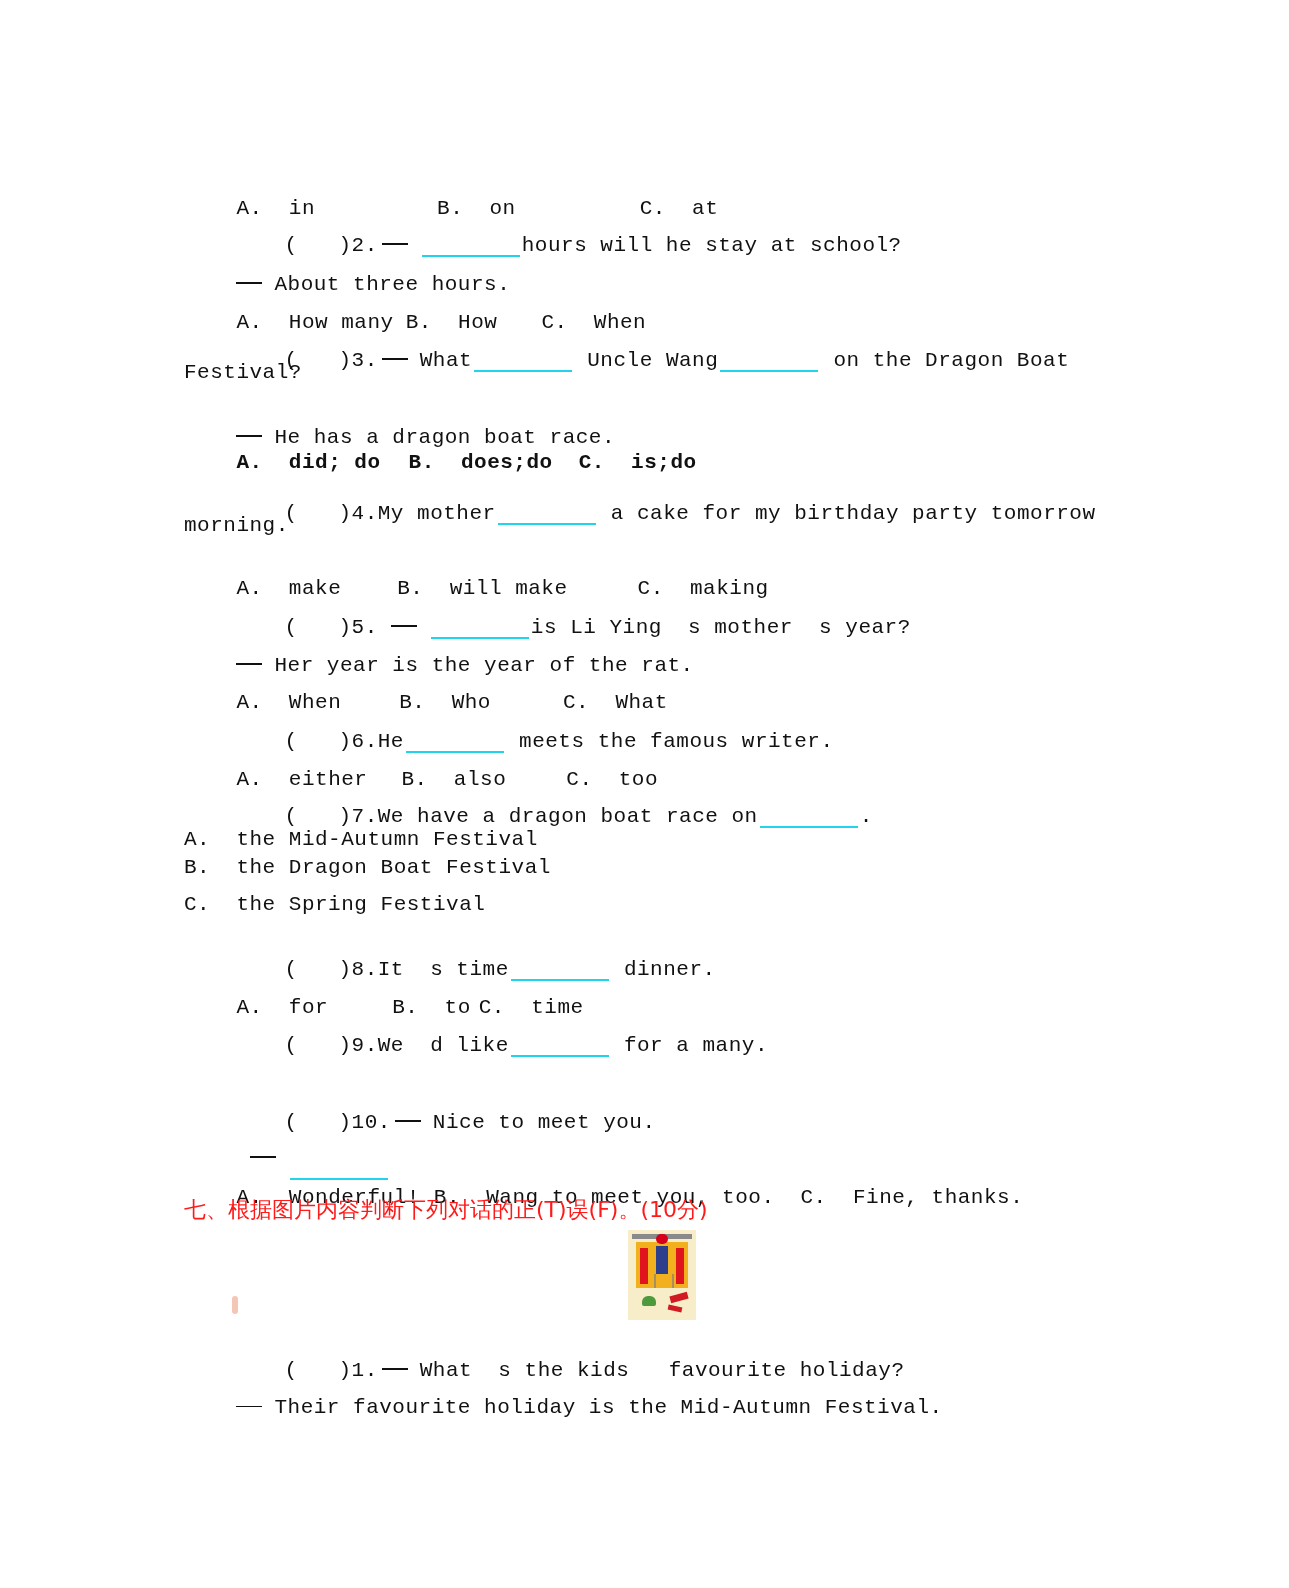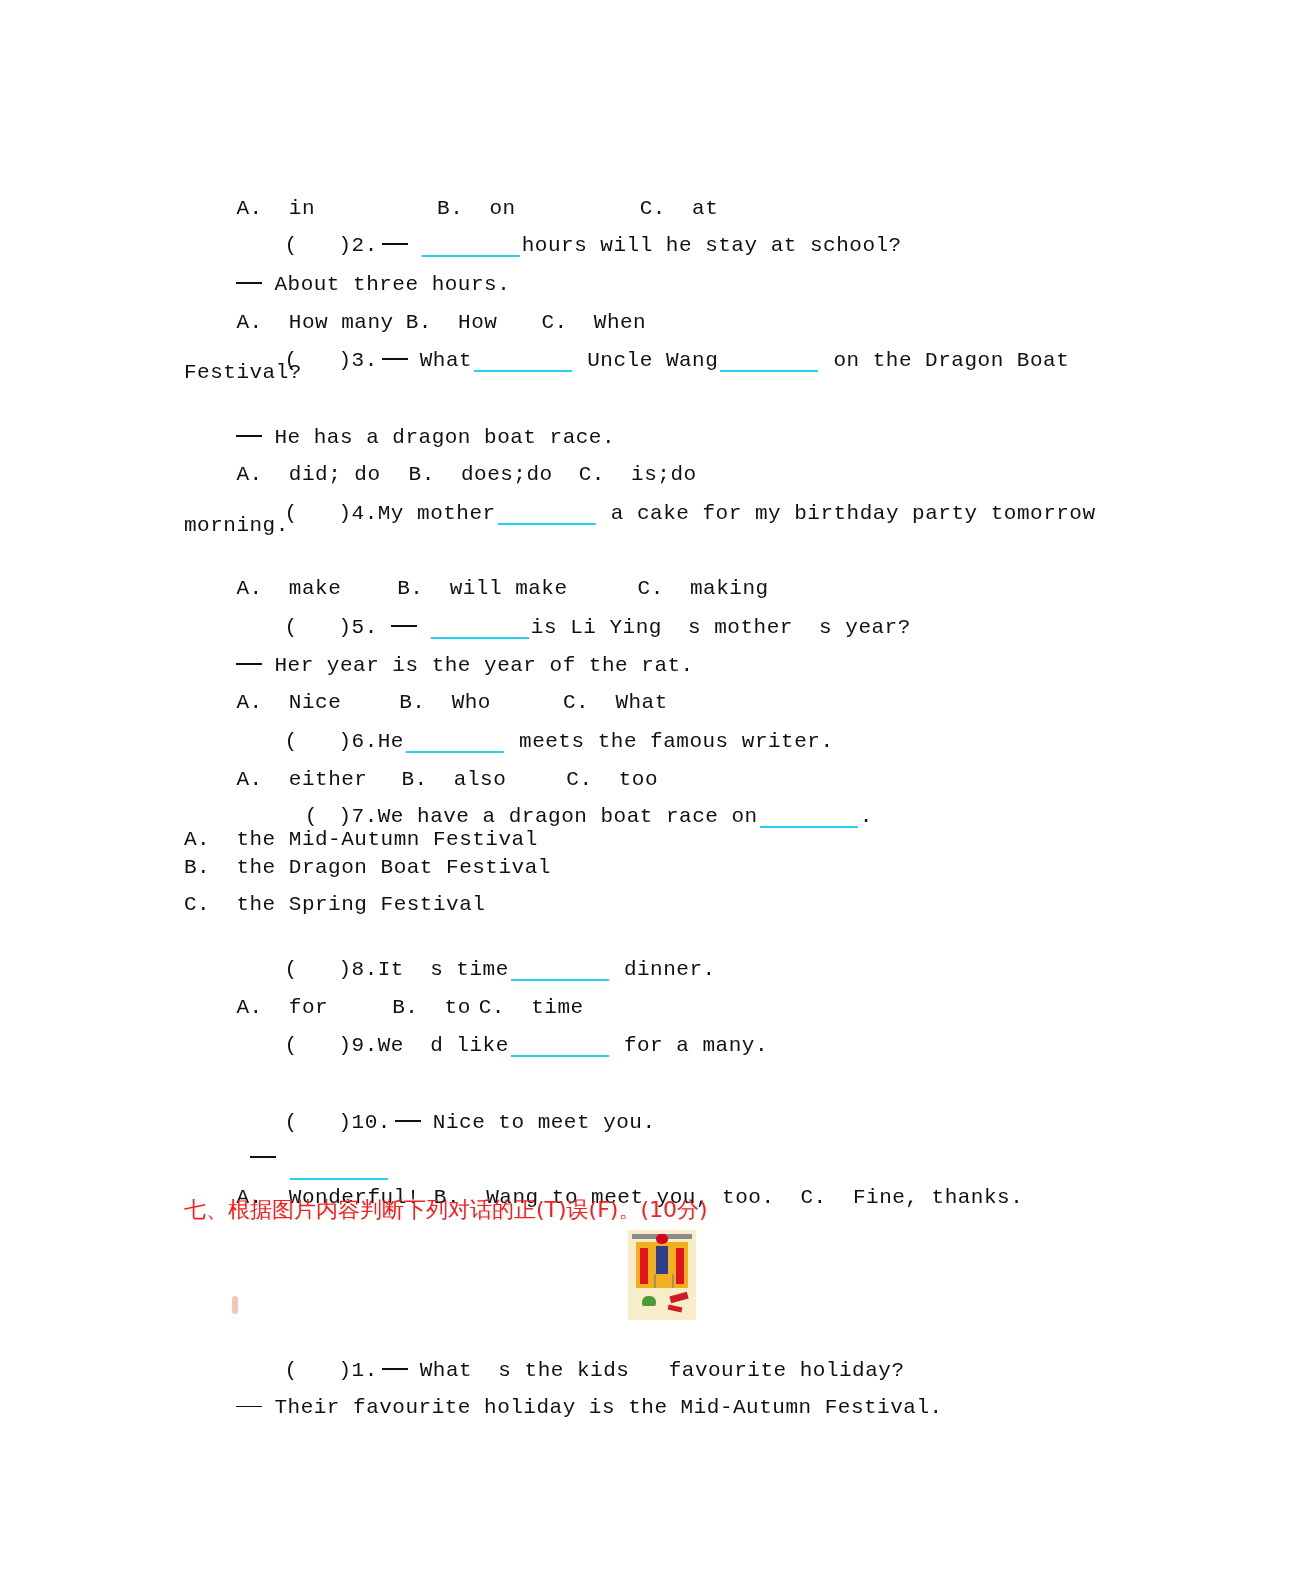--- a/index.html
+++ b/index.html
@@ -117,7 +117,7 @@
   <div class="line" style="top:399px;">
     <span class="dash"></span><span>He has a dragon boat race.</span>
   </div>
-  <div class="line" style="top:436px;">
+  <div class="line" style="top:424px;font-weight:bold;">
     <span>A.  did; do</span><span class="opt-gap" style="width:28px"></span><span>B.  does;do</span><span class="opt-gap" style="width:26px"></span><span>C.  is;do</span>
   </div>
 

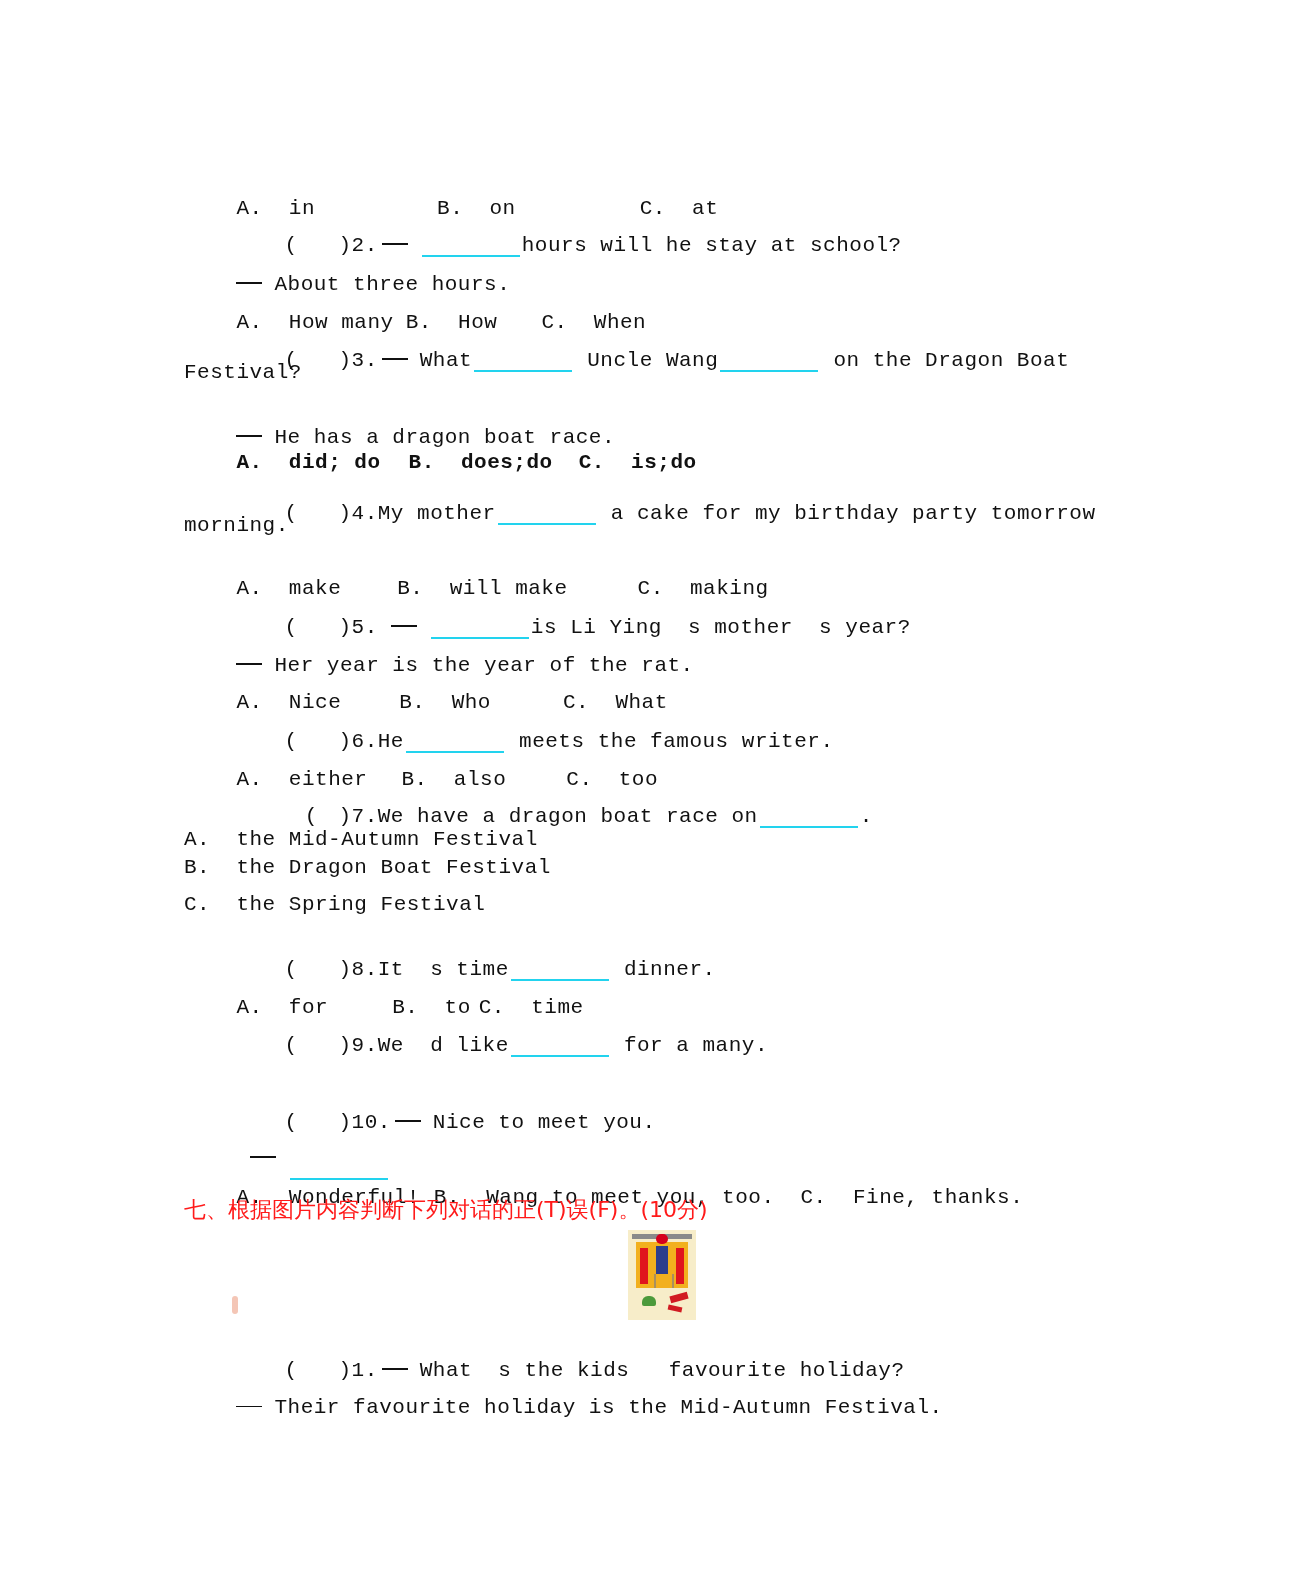--- a/index.html
+++ b/index.html
@@ -136,7 +136,7 @@
     <span class="dash"></span><span>Her year is the year of the rat.</span>
   </div>
   <div class="line" style="top:664px;">
-    <span>A.  Nice</span><span class="opt-gap" style="width:58px"></span><span>B.  Who</span><span class="opt-gap" style="width:72px"></span><span>C.  What</span>
+    <span>A.  When</span><span class="opt-gap" style="width:58px"></span><span>B.  Who</span><span class="opt-gap" style="width:72px"></span><span>C.  What</span>
   </div>
 
   <div class="line indent" style="top:703px;">

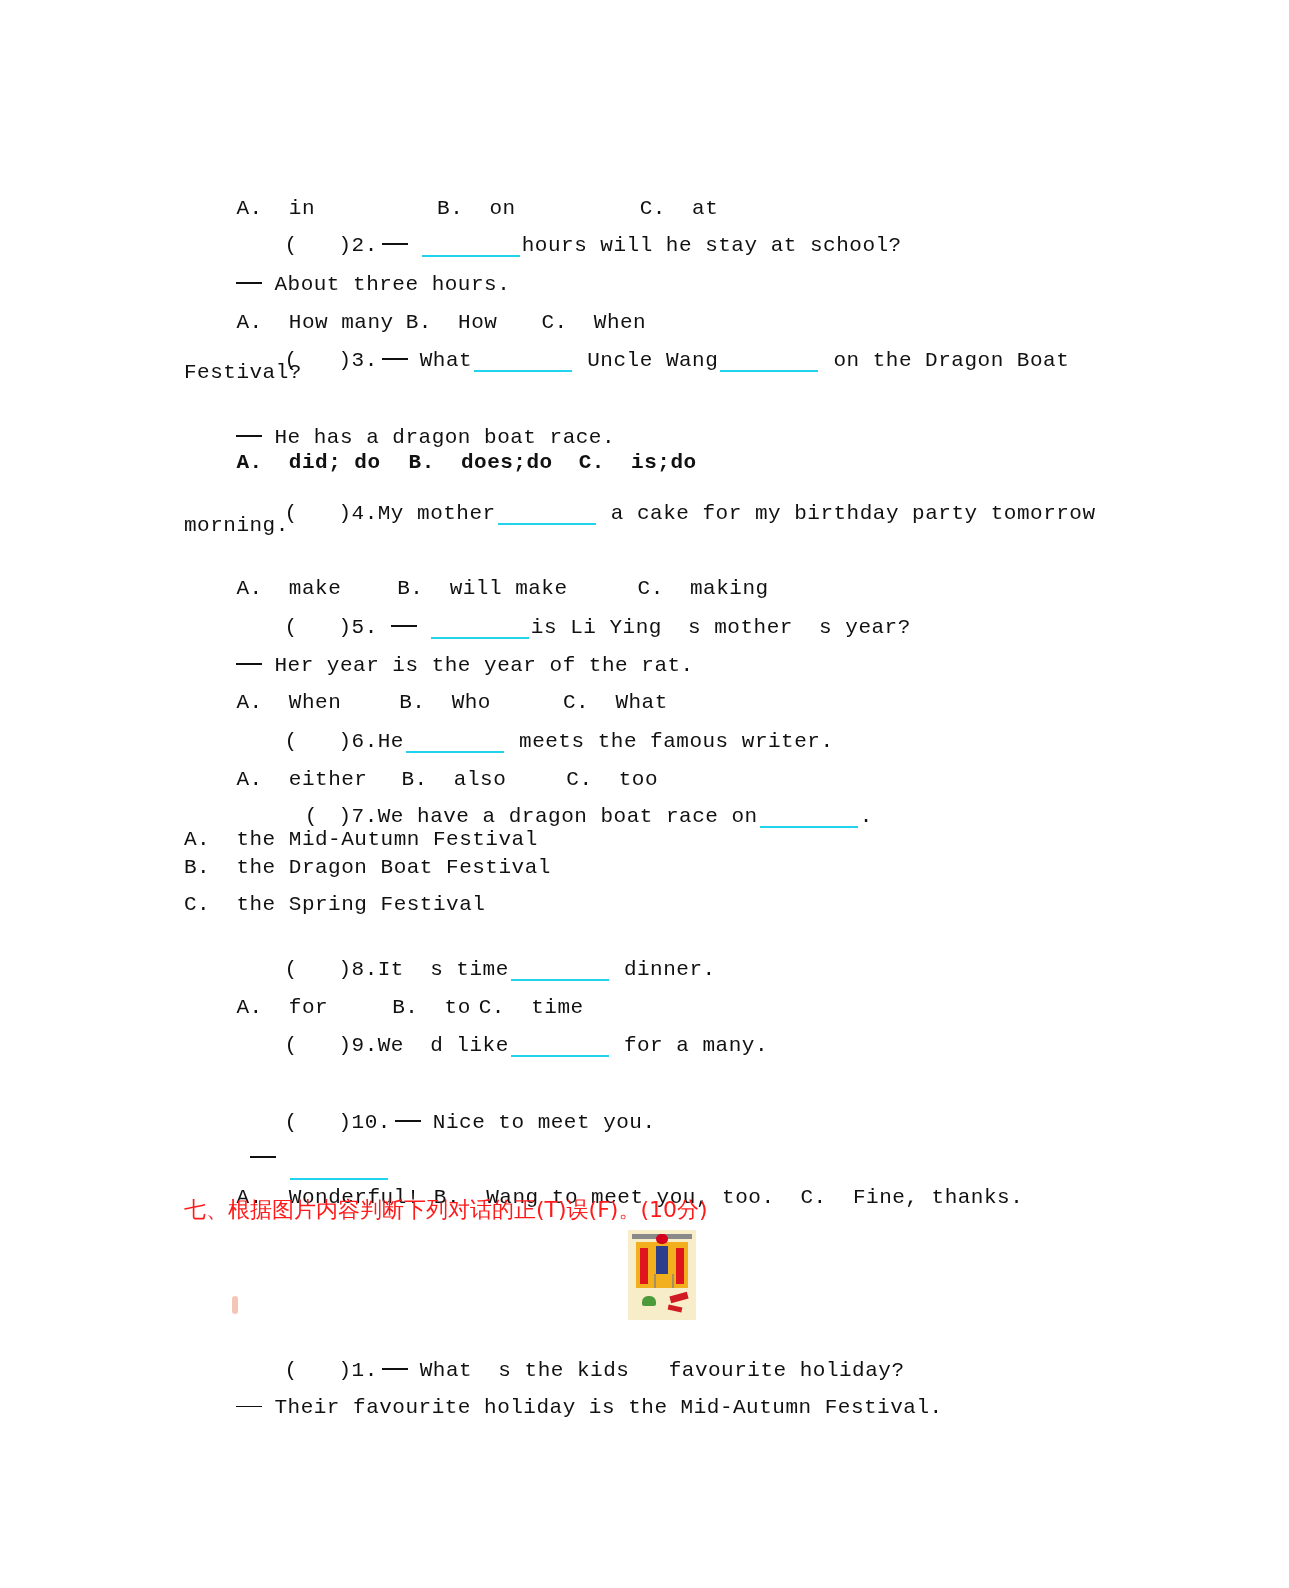--- a/index.html
+++ b/index.html
@@ -146,7 +146,7 @@
     <span>A.  either</span><span class="opt-gap" style="width:34px"></span><span>B.  also</span><span class="opt-gap" style="width:60px"></span><span>C.  too</span>
   </div>
 
-  <div class="line indent" style="top:778px;text-align:center;">
+  <div class="line indent" style="top:778px;">
     <span class="paren"><span>(</span></span><span>)7.</span><span>We have a dragon boat race on</span><span class="blank"></span><span>.</span>
   </div>
   <div class="line" style="top:816px;margin-top:11px;">A.  the Mid-Autumn Festival</div>

